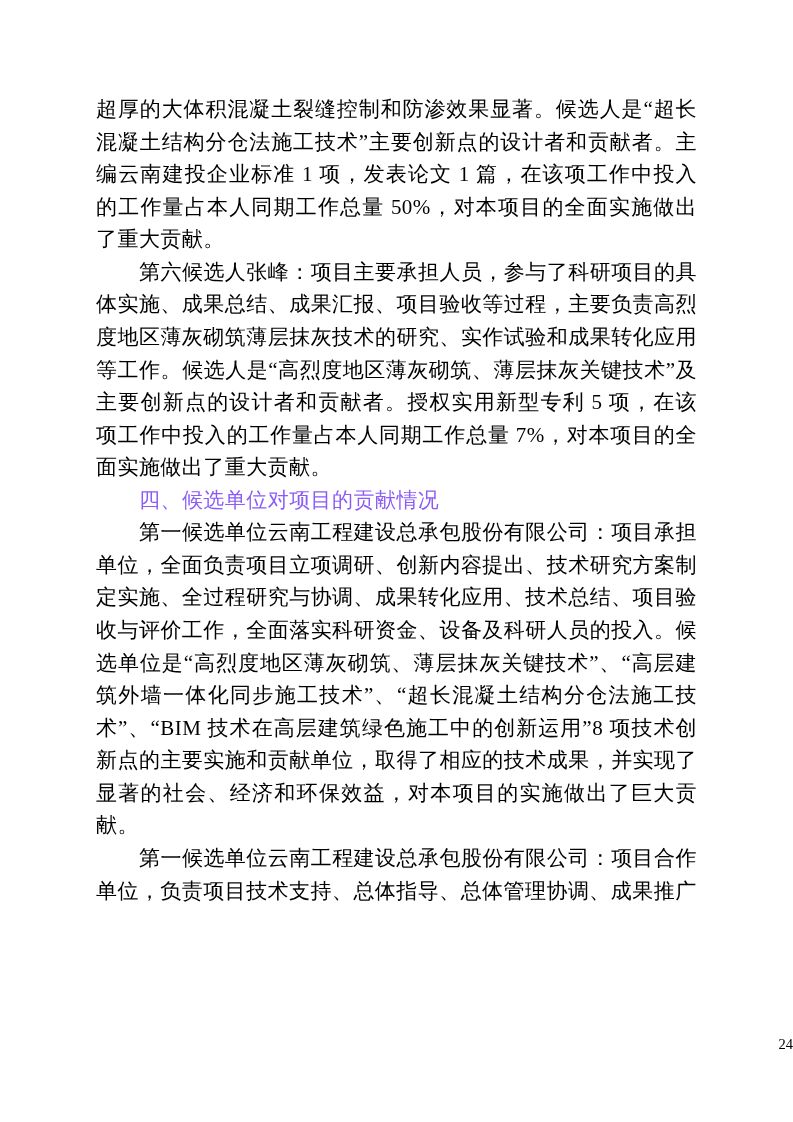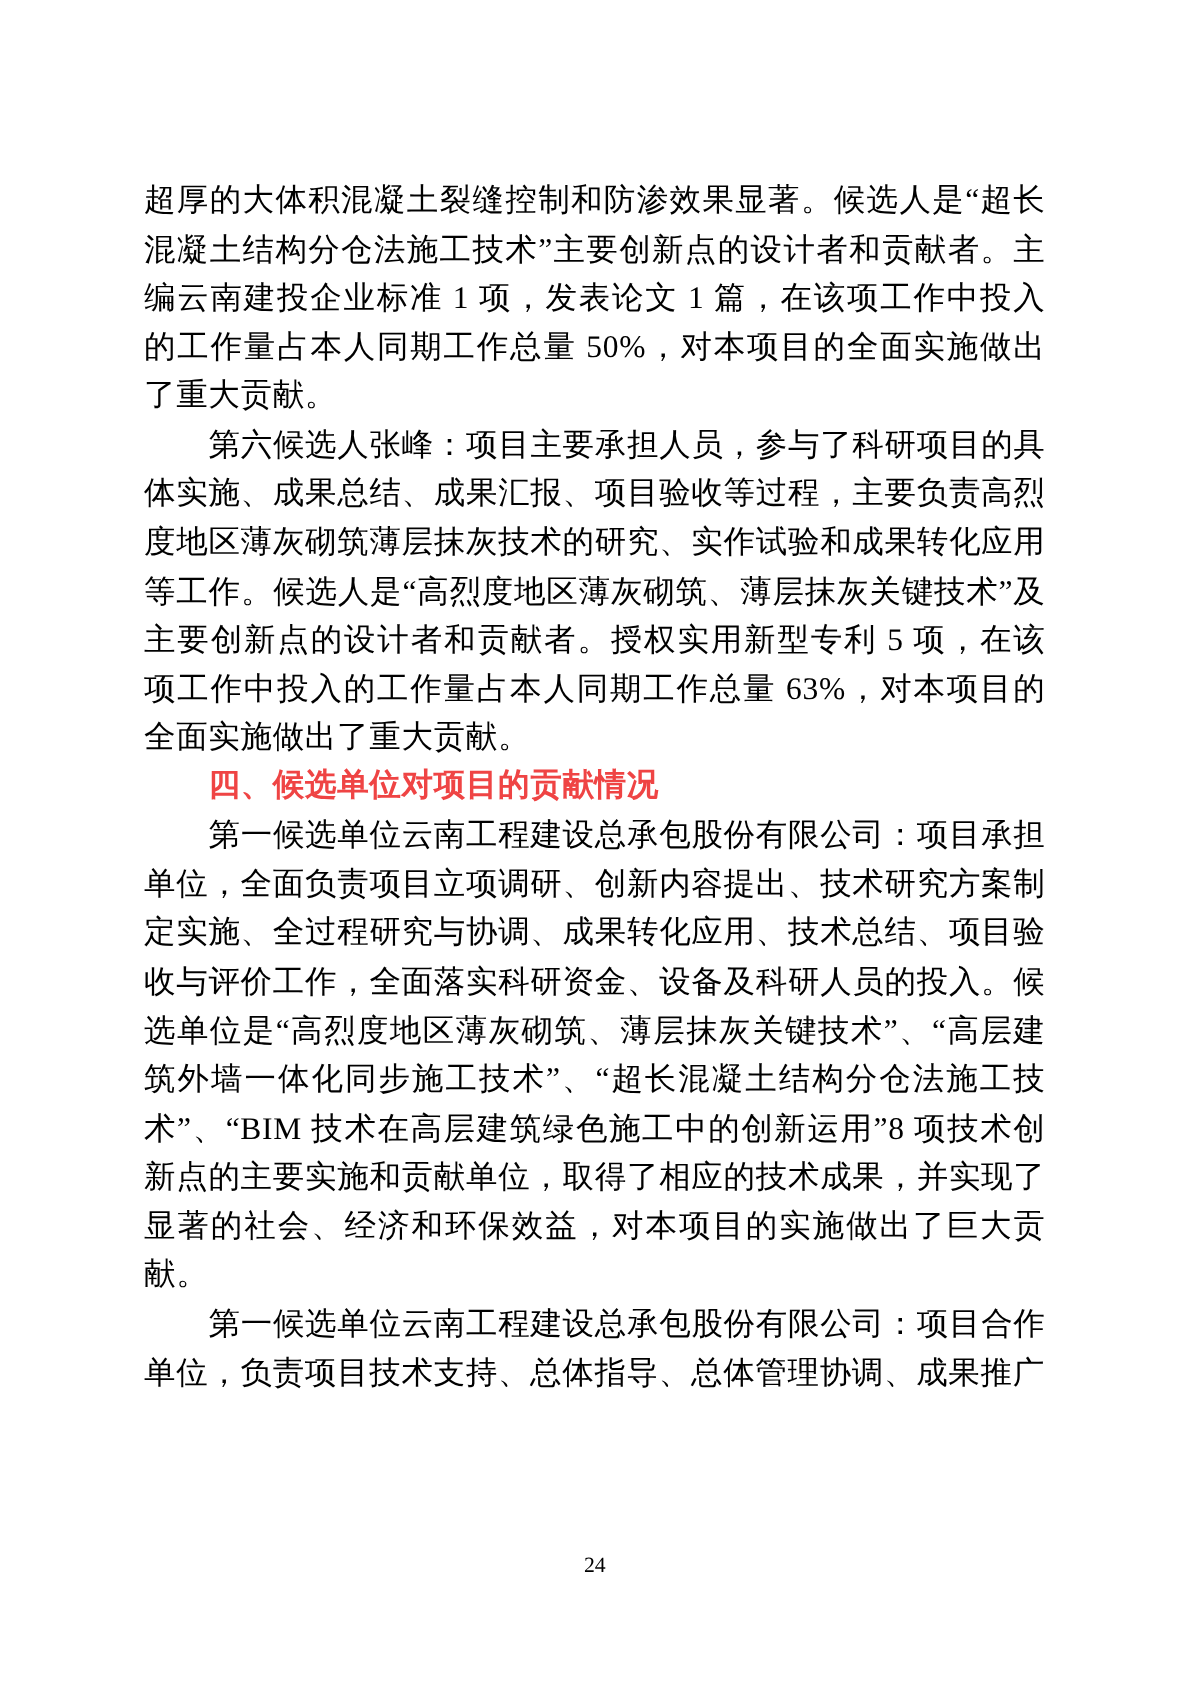--- a/index.html
+++ b/index.html
@@ -21,7 +21,6 @@
     left: 96px;
     top: 93px;
     width: 601px;
-    margin-top: 24px;
   }
   .para {
     margin: 0;

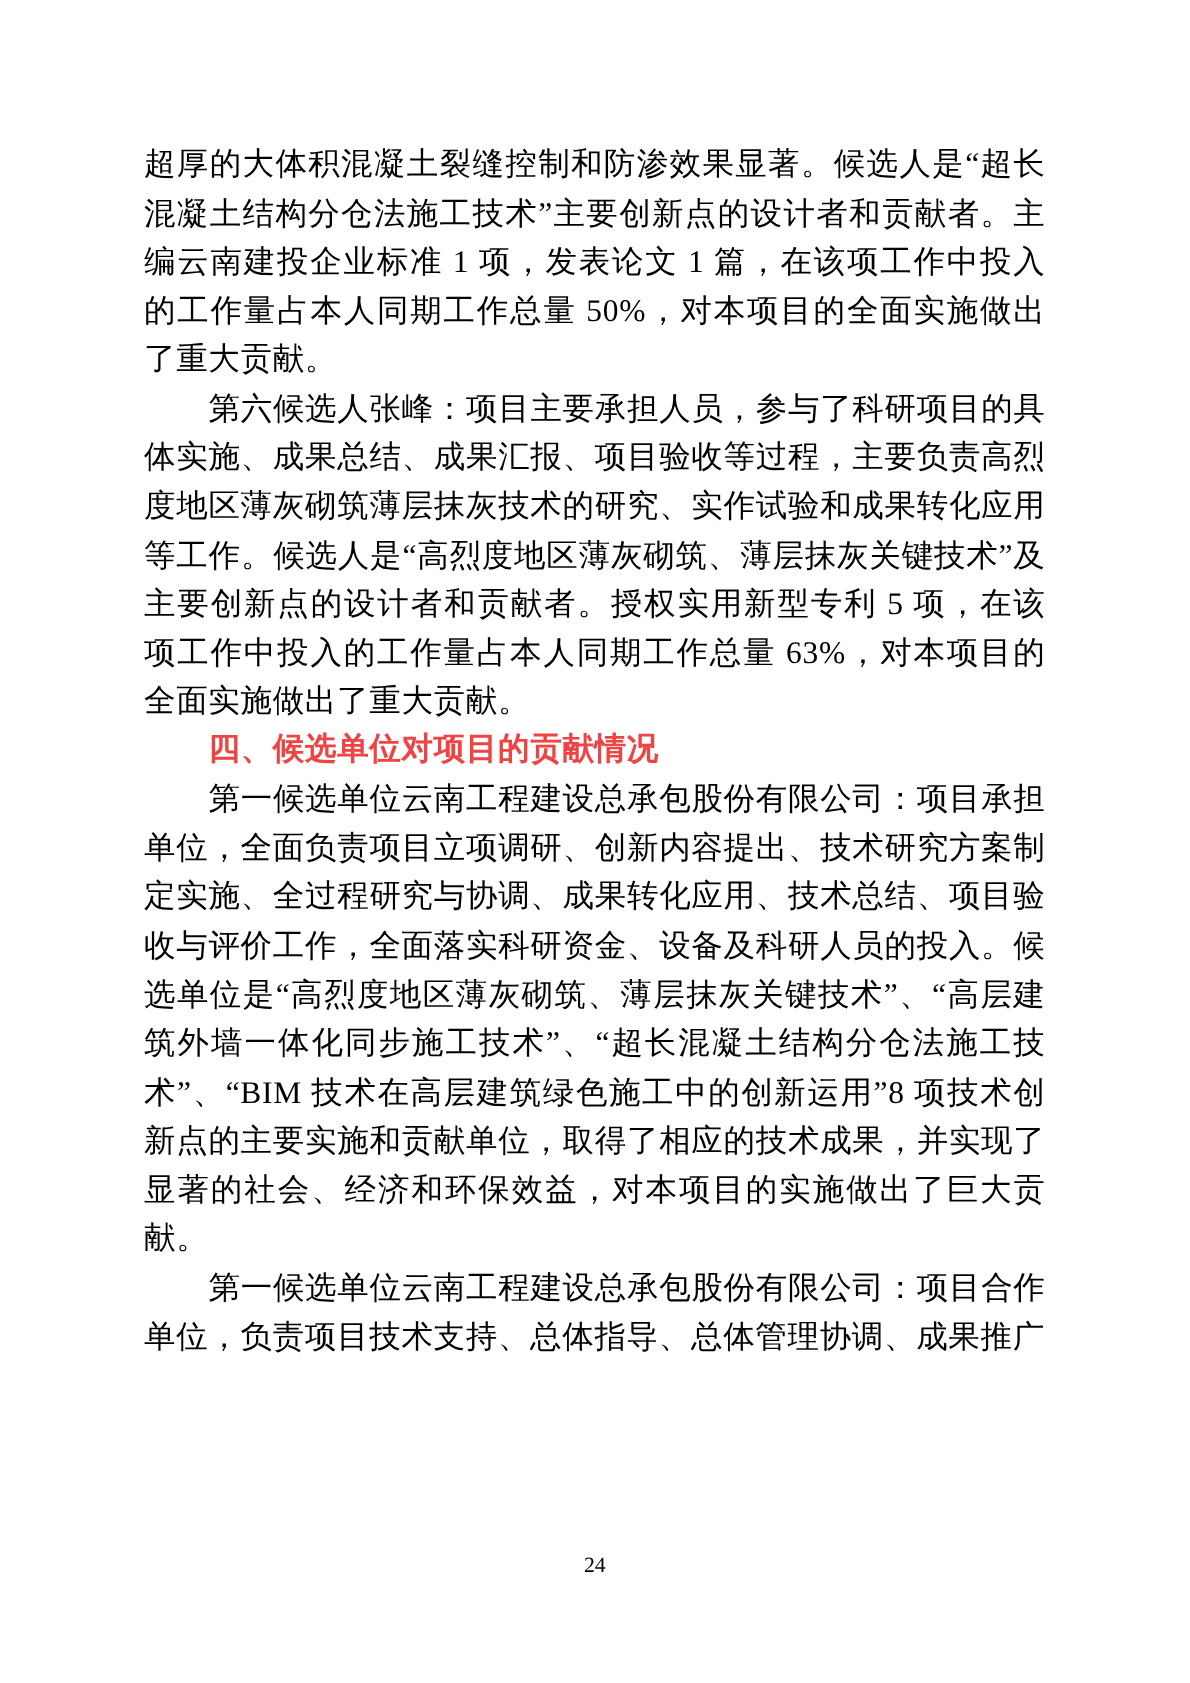--- a/index.html
+++ b/index.html
@@ -64,7 +64,7 @@
 <div class="page">
   <div class="body-text">
     <p class="para">超厚的大体积混凝土裂缝控制和防渗效果显著。候选人是“超长混凝土结构分仓法施工技术”主要创新点的设计者和贡献者。主编云南建投企业标准 1 项，发表论文 1 篇，在该项工作中投入的工作量占本人同期工作总量 50%，对本项目的全面实施做出了重大贡献。</p>
-    <p class="para indent">第六候选人张峰：项目主要承担人员，参与了科研项目的具体实施、成果总结、成果汇报、项目验收等过程，主要负责高烈度地区薄灰砌筑薄层抹灰技术的研究、实作试验和成果转化应用等工作。候选人是“高烈度地区薄灰砌筑、薄层抹灰关键技术”及主要创新点的设计者和贡献者。授权实用新型专利 5 项，在该项工作中投入的工作量占本人同期工作总量 63%，对本项目的全面实施做出了重大贡献。</p>
+    <p class="para indent">第六候选人张峰：项目主要承担人员，参与了科研项目的具体实施、成果总结、成果汇报、项目验收等过程，主要负责高烈度地区薄灰砌筑薄层抹灰技术的研究、实作试验和成果转化应用等工作。候选人是“高烈度地区薄灰砌筑、薄层抹灰关键技术”及主要创新点的设计者和贡献者。授权实用新型专利 5 项，在该项工作中投入的工作量占本人同期工作总量 7%，对本项目的全面实施做出了重大贡献。</p>
     <h3 class="heading">四、候选单位对项目的贡献情况</h3>
     <p class="para indent">第一候选单位云南工程建设总承包股份有限公司：项目承担单位，全面负责项目立项调研、创新内容提出、技术研究方案制定实施、全过程研究与协调、成果转化应用、技术总结、项目验收与评价工作，全面落实科研资金、设备及科研人员的投入。候选单位是“高烈度地区薄灰砌筑、薄层抹灰关键技术”、“高层建筑外墙一体化同步施工技术”、“超长混凝土结构分仓法施工技术”、“BIM 技术在高层建筑绿色施工中的创新运用”8 项技术创新点的主要实施和贡献单位，取得了相应的技术成果，并实现了显著的社会、经济和环保效益，对本项目的实施做出了巨大贡献。</p>
     <p class="para indent">第一候选单位云南工程建设总承包股份有限公司：项目合作单位，负责项目技术支持、总体指导、总体管理协调、成果推广</p>

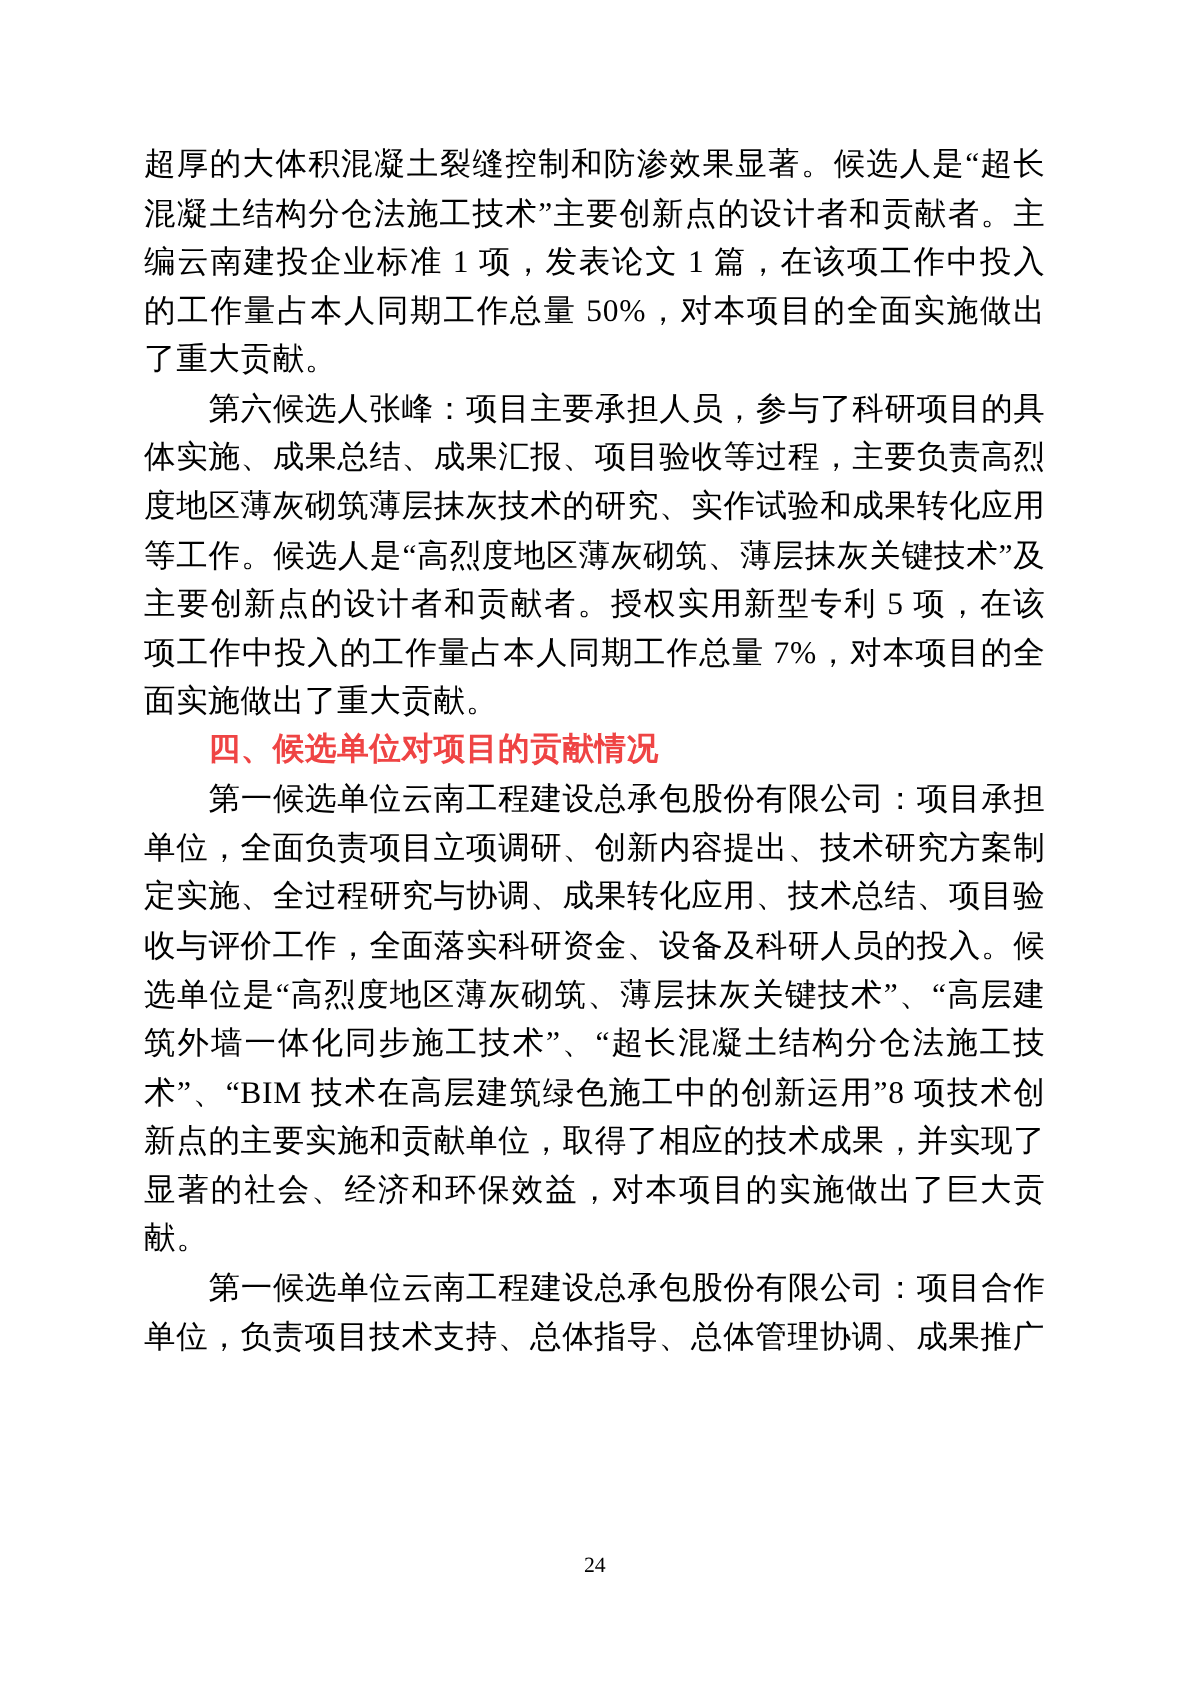--- a/index.html
+++ b/index.html
@@ -41,10 +41,10 @@
     font-size: 21px;
     line-height: 32.57px;
     letter-spacing: 0.45px;
-    font-weight: 700;
+    font-weight: 400;
     text-indent: 43px;
     font-family: "Liberation Sans", "DejaVu Sans", sans-serif;
-    color: #ef4444;
+    color: #8b5cf6;
   }
   .page-number {
     position: absolute;

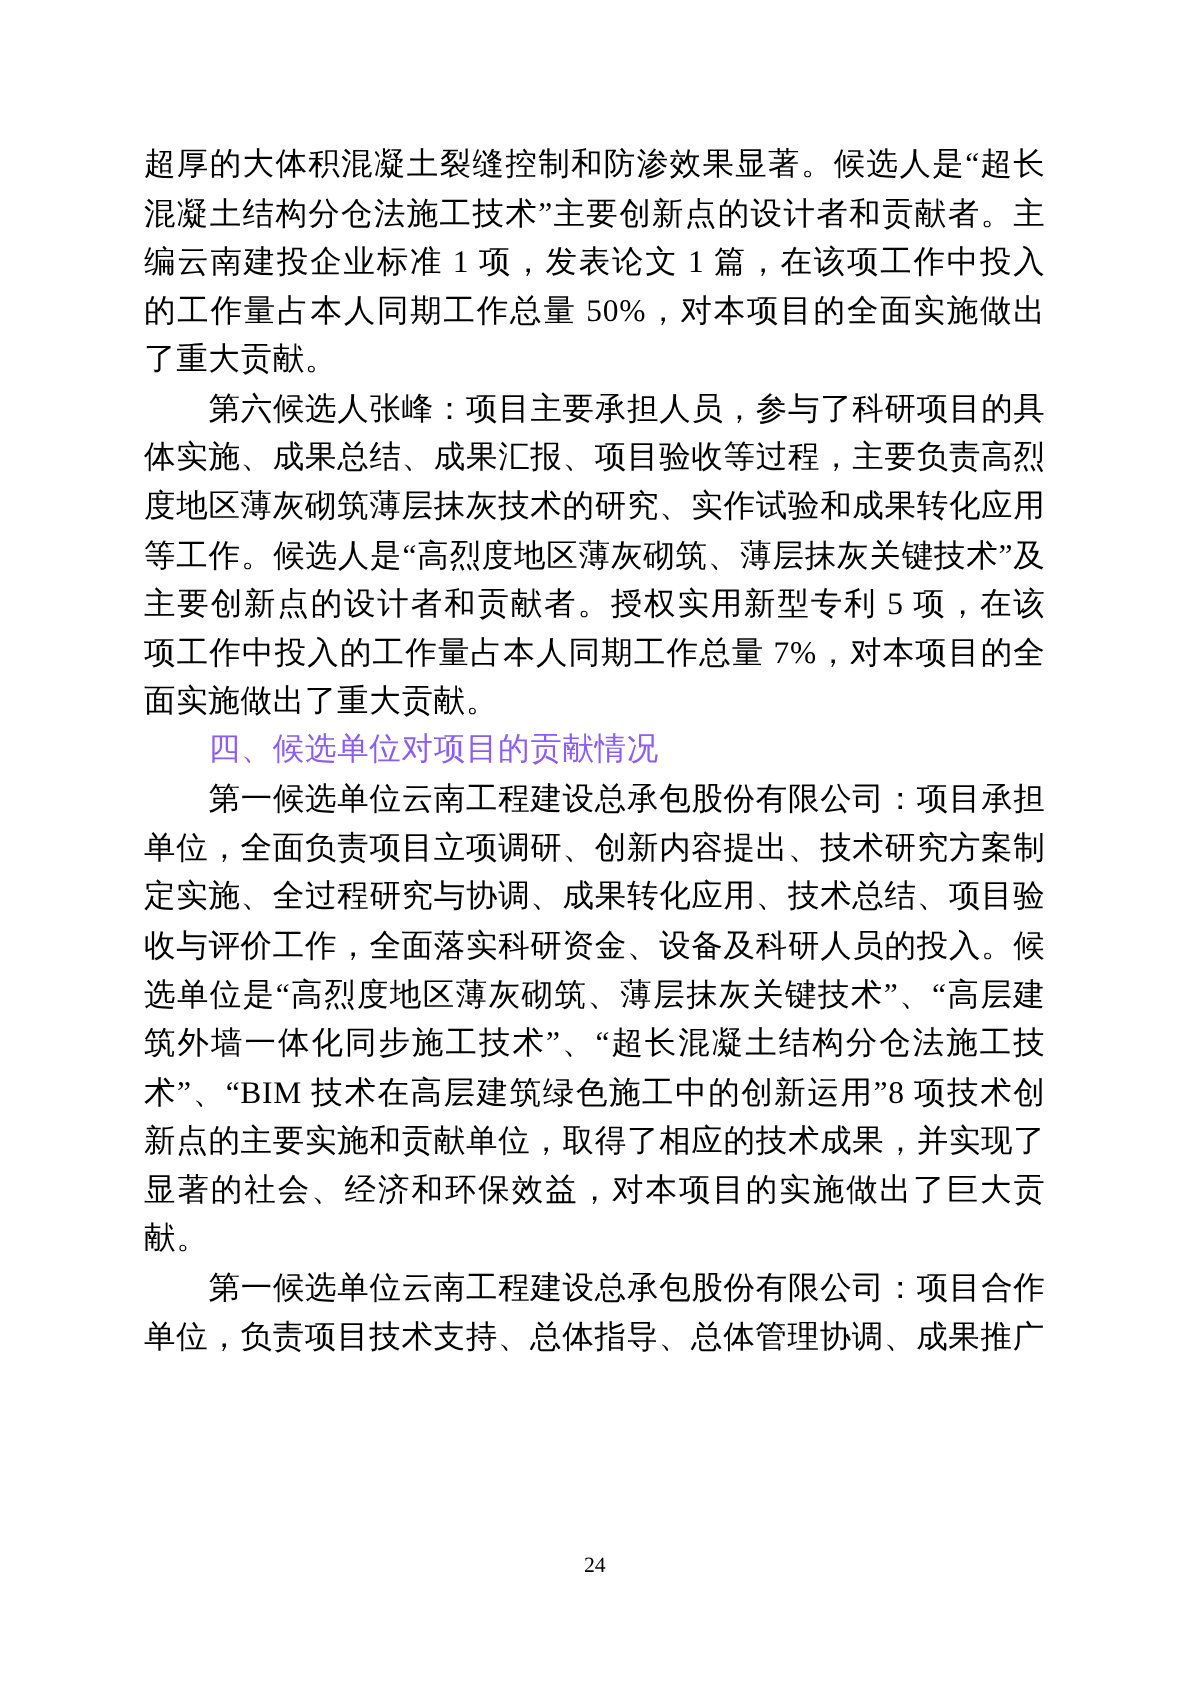--- a/index.html
+++ b/index.html
@@ -51,7 +51,7 @@
     top: 1036px;
     left: 0;
     width: 100%;
-    text-align: center;
+    text-align: right;
     font-size: 14.5px;
     line-height: 16px;
     font-family: "Liberation Serif", "DejaVu Serif", serif;

